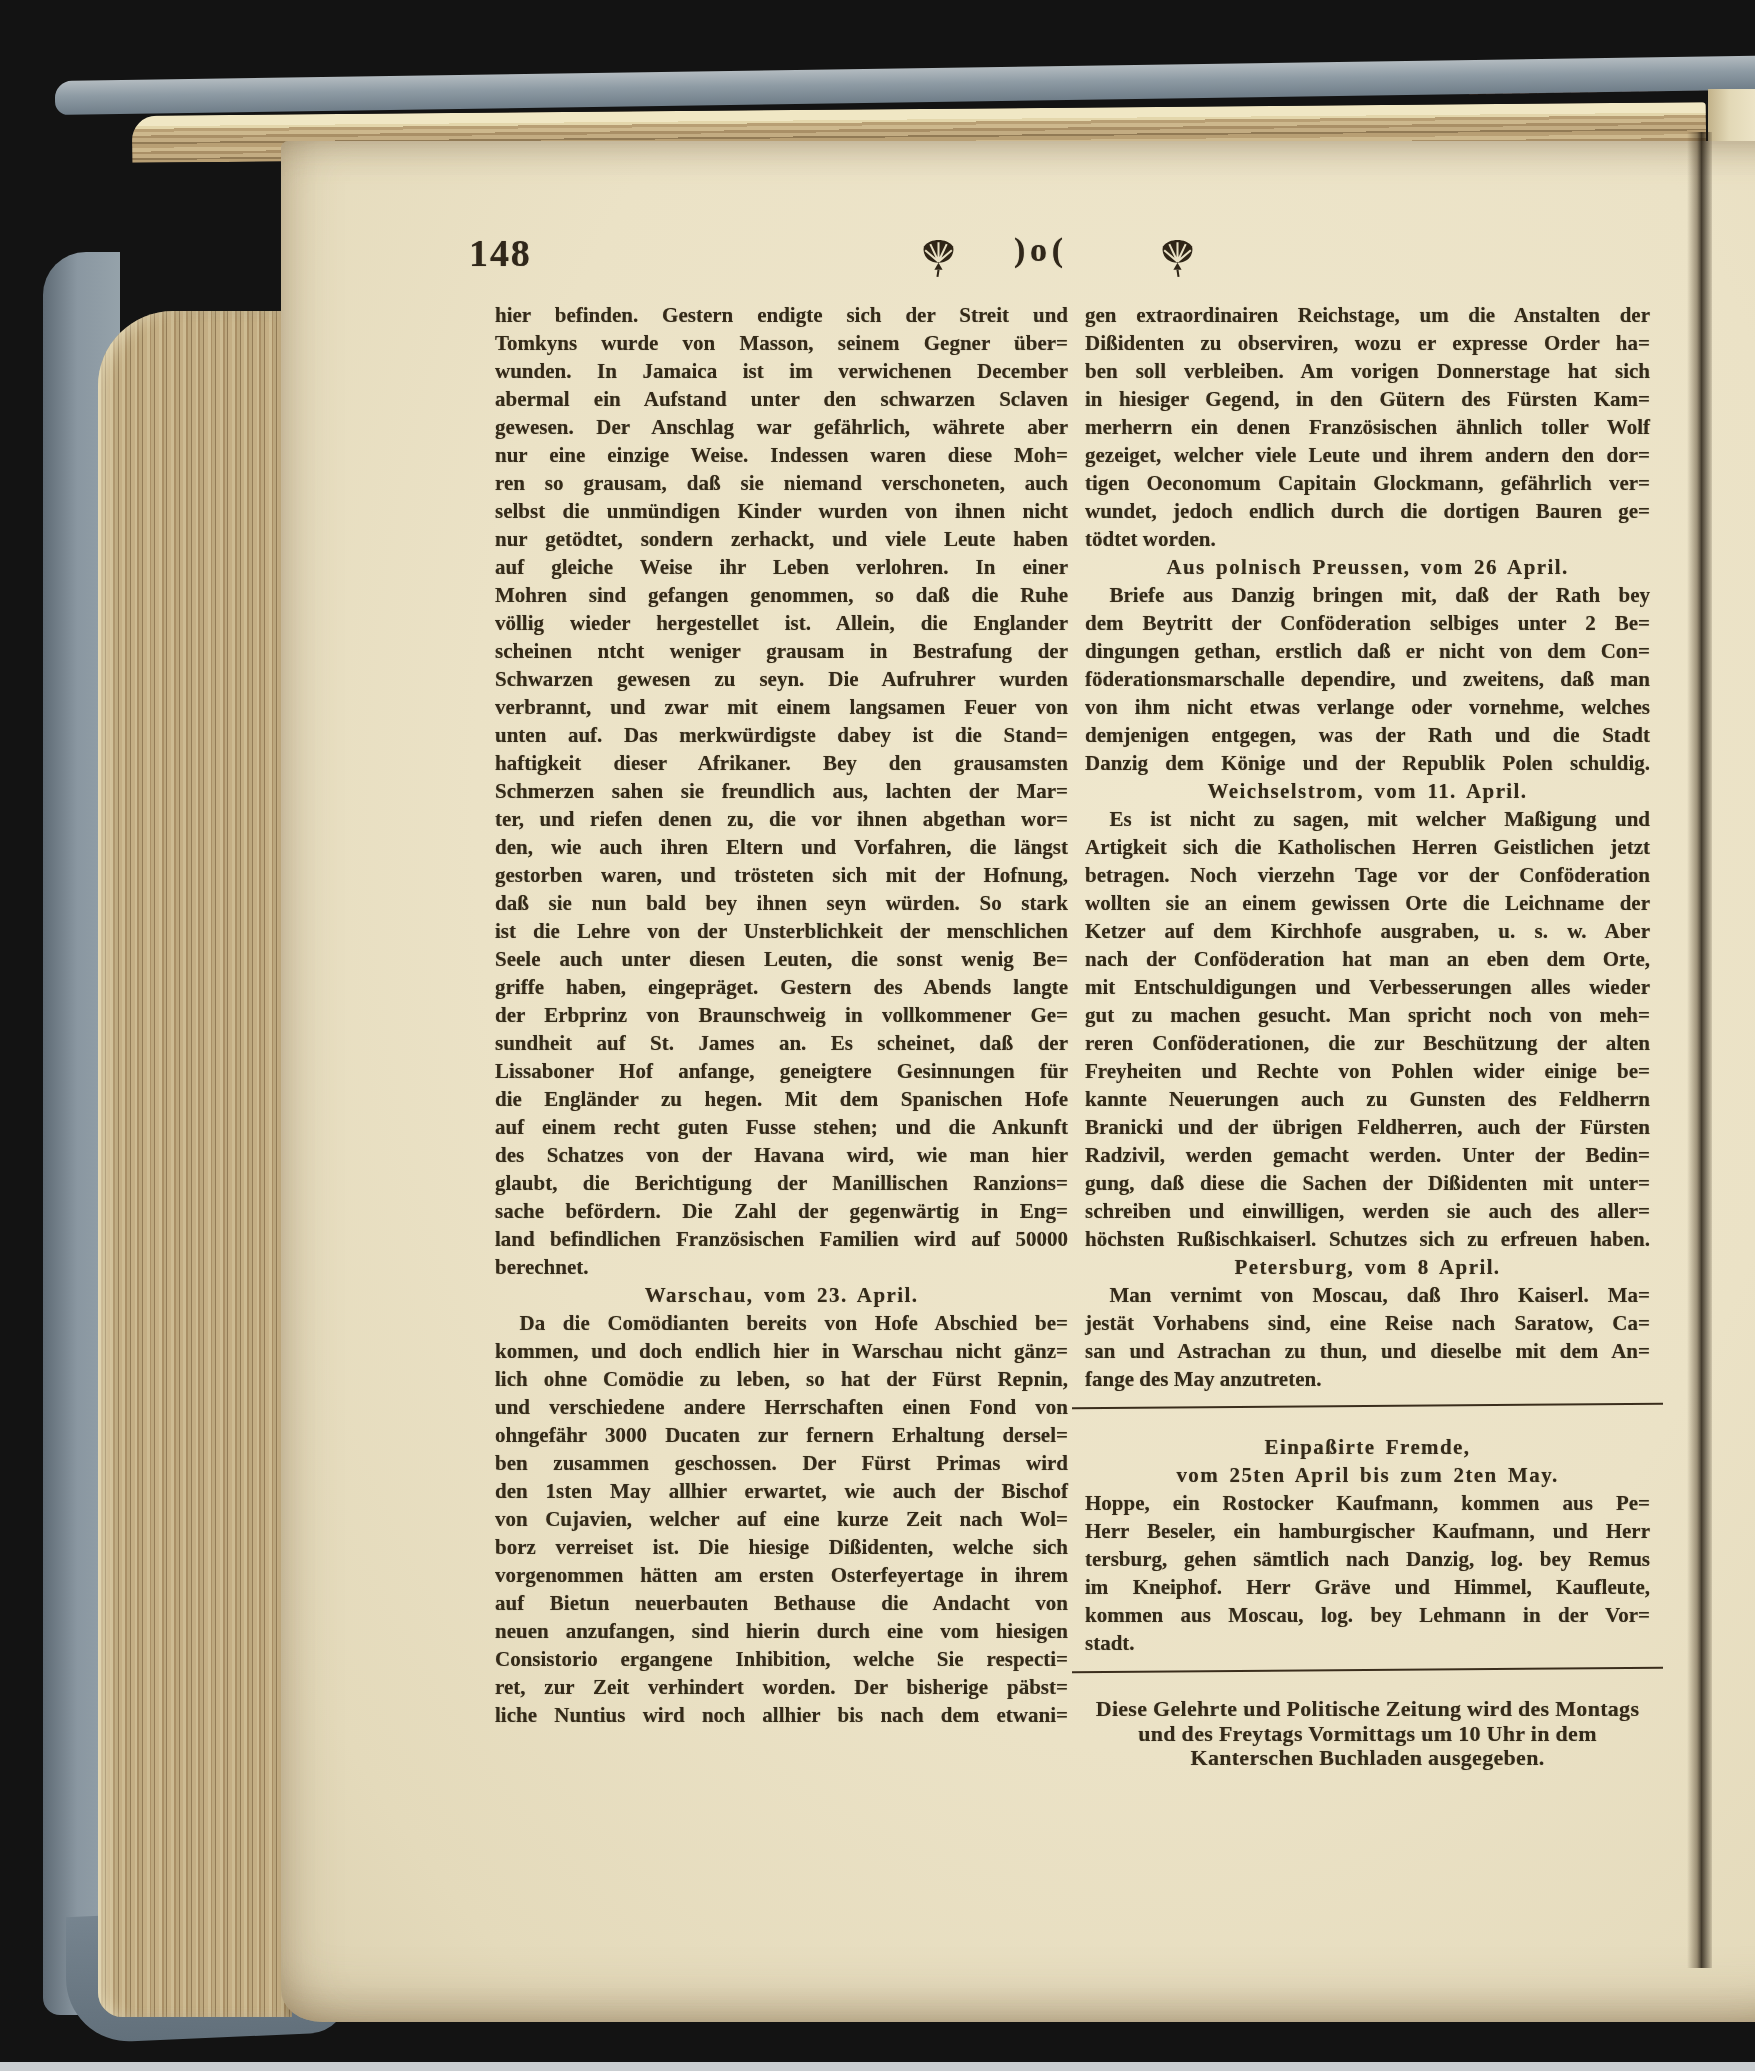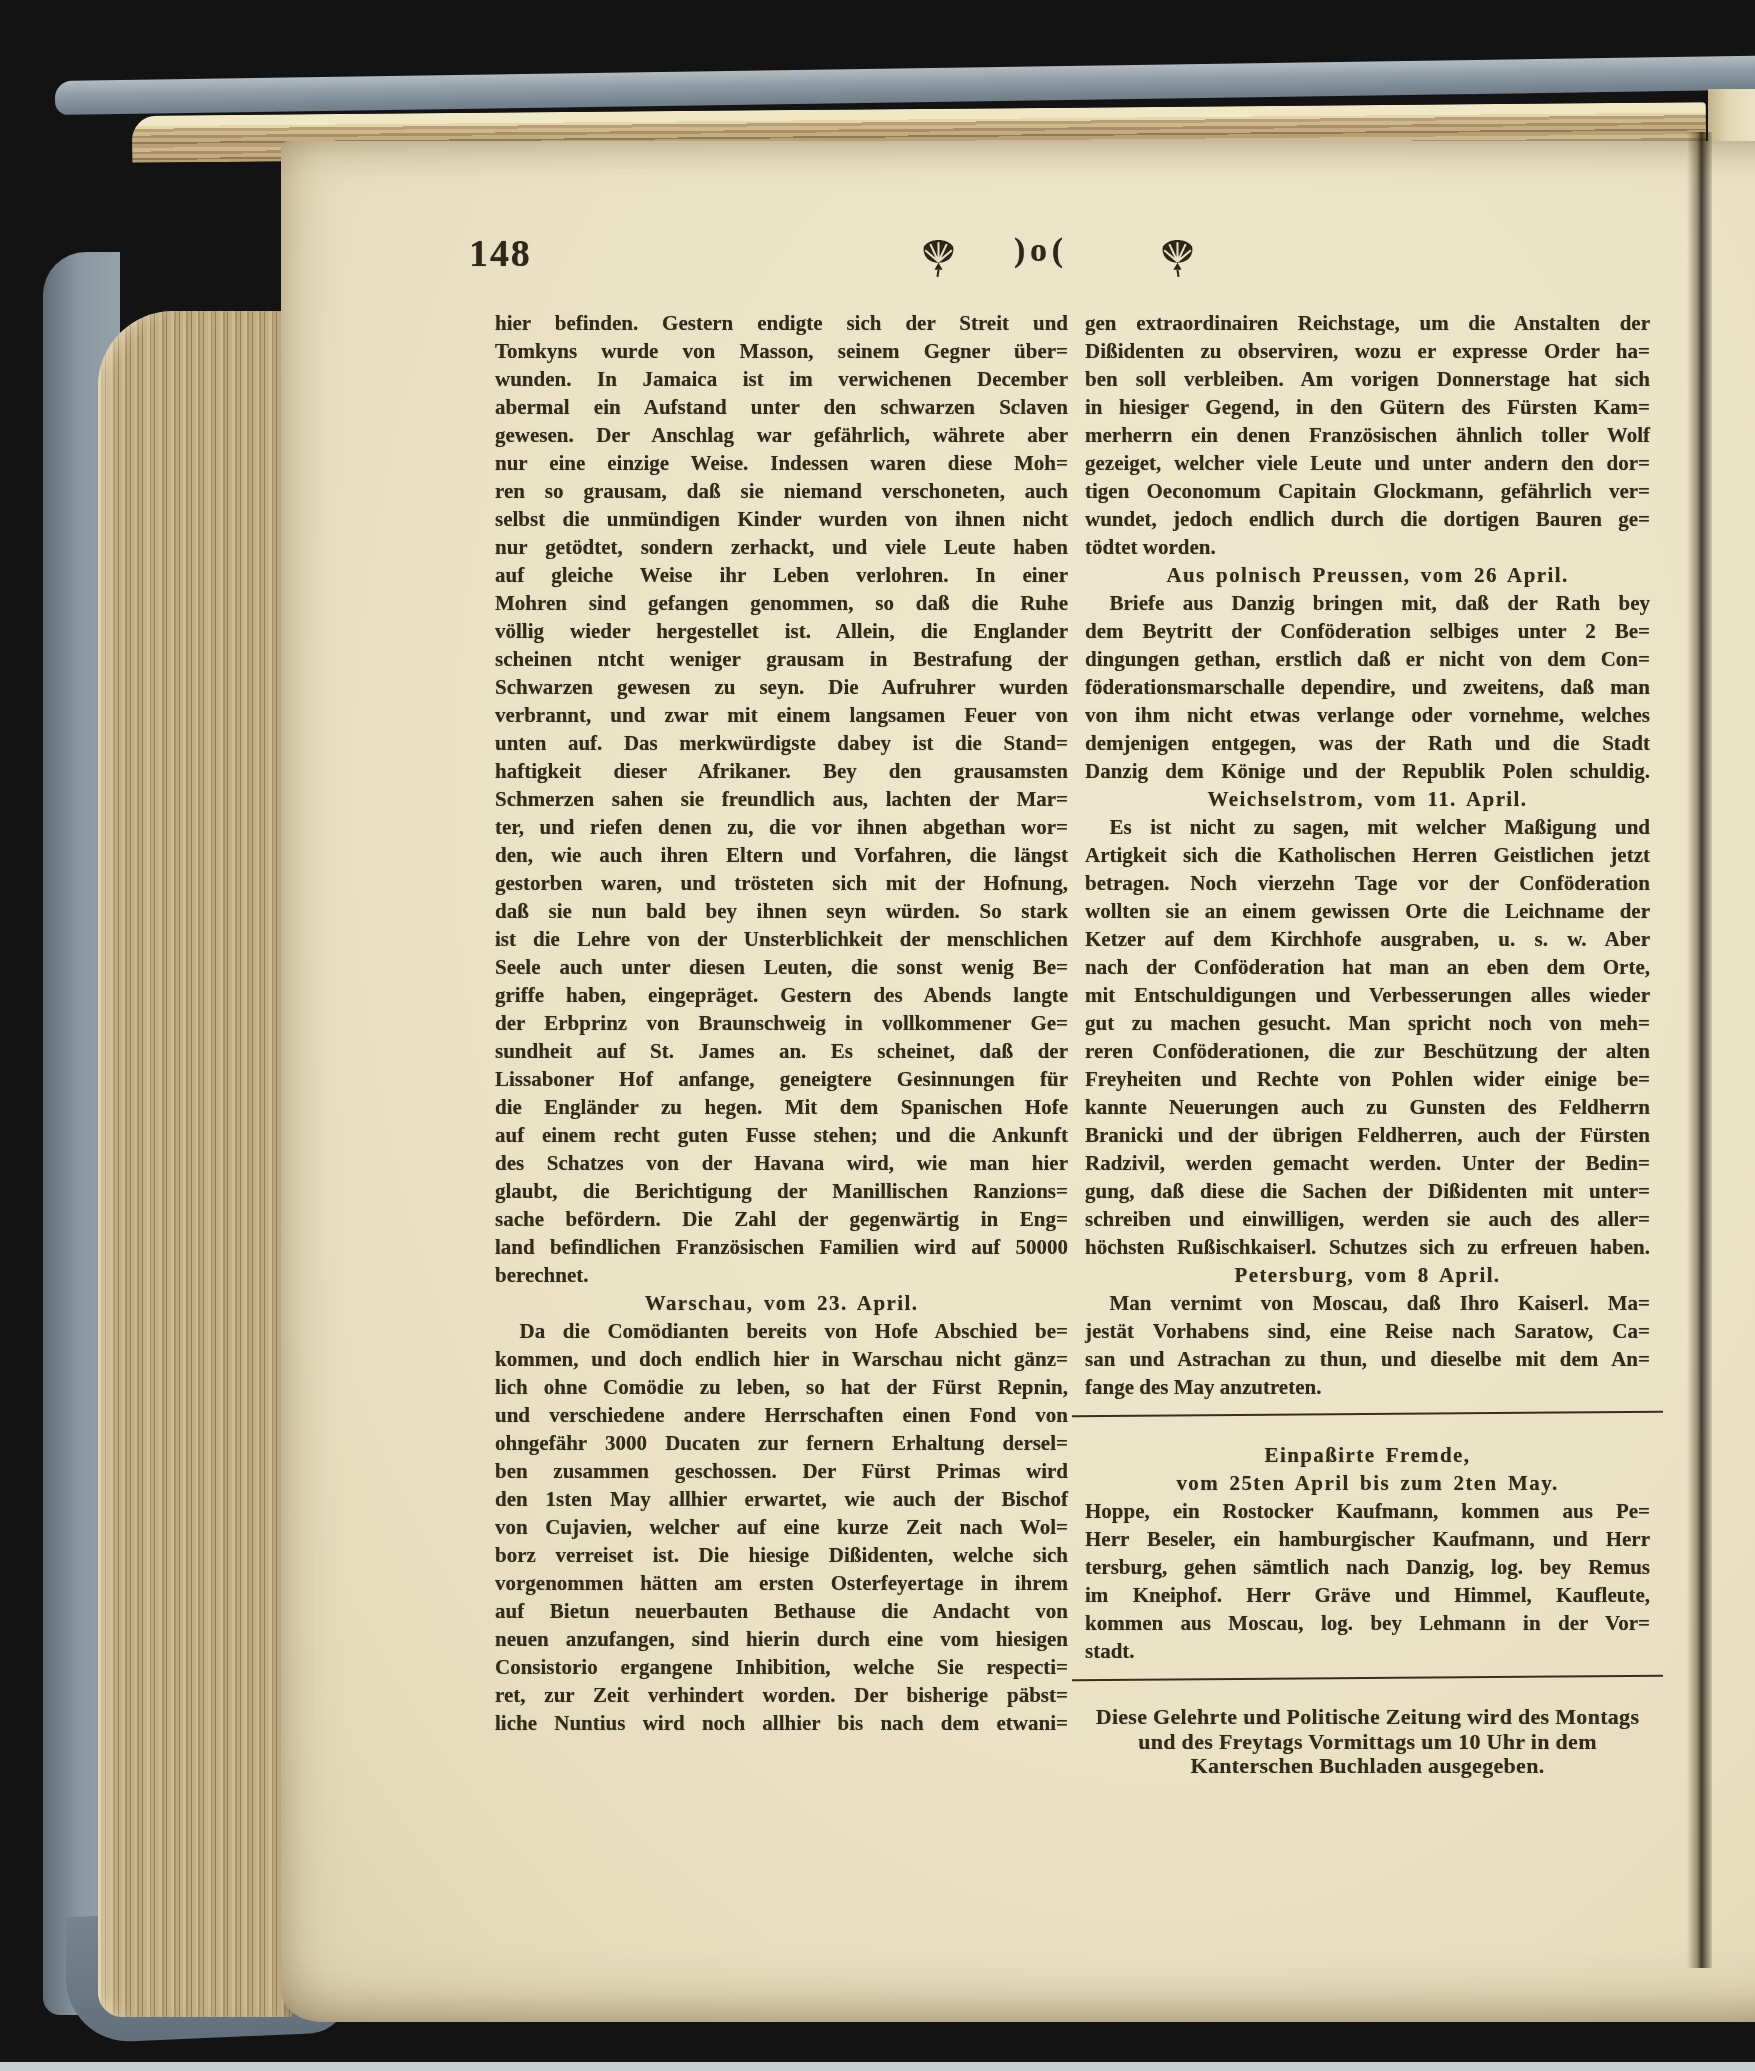--- a/index.html
+++ b/index.html
@@ -50,7 +50,7 @@
   .mark{position:absolute;left:733px;top:90px;font-size:34px;font-weight:bold;
     letter-spacing:4.7px;color:#30271a;text-shadow:0 0 0.9px rgba(48,39,26,.5);}
 
-  .col{position:absolute;top:168px;}
+  .col{position:absolute;top:160px;}
   .col-left{left:214px;width:573px;}
   .col-right{left:804px;width:565px;}
 

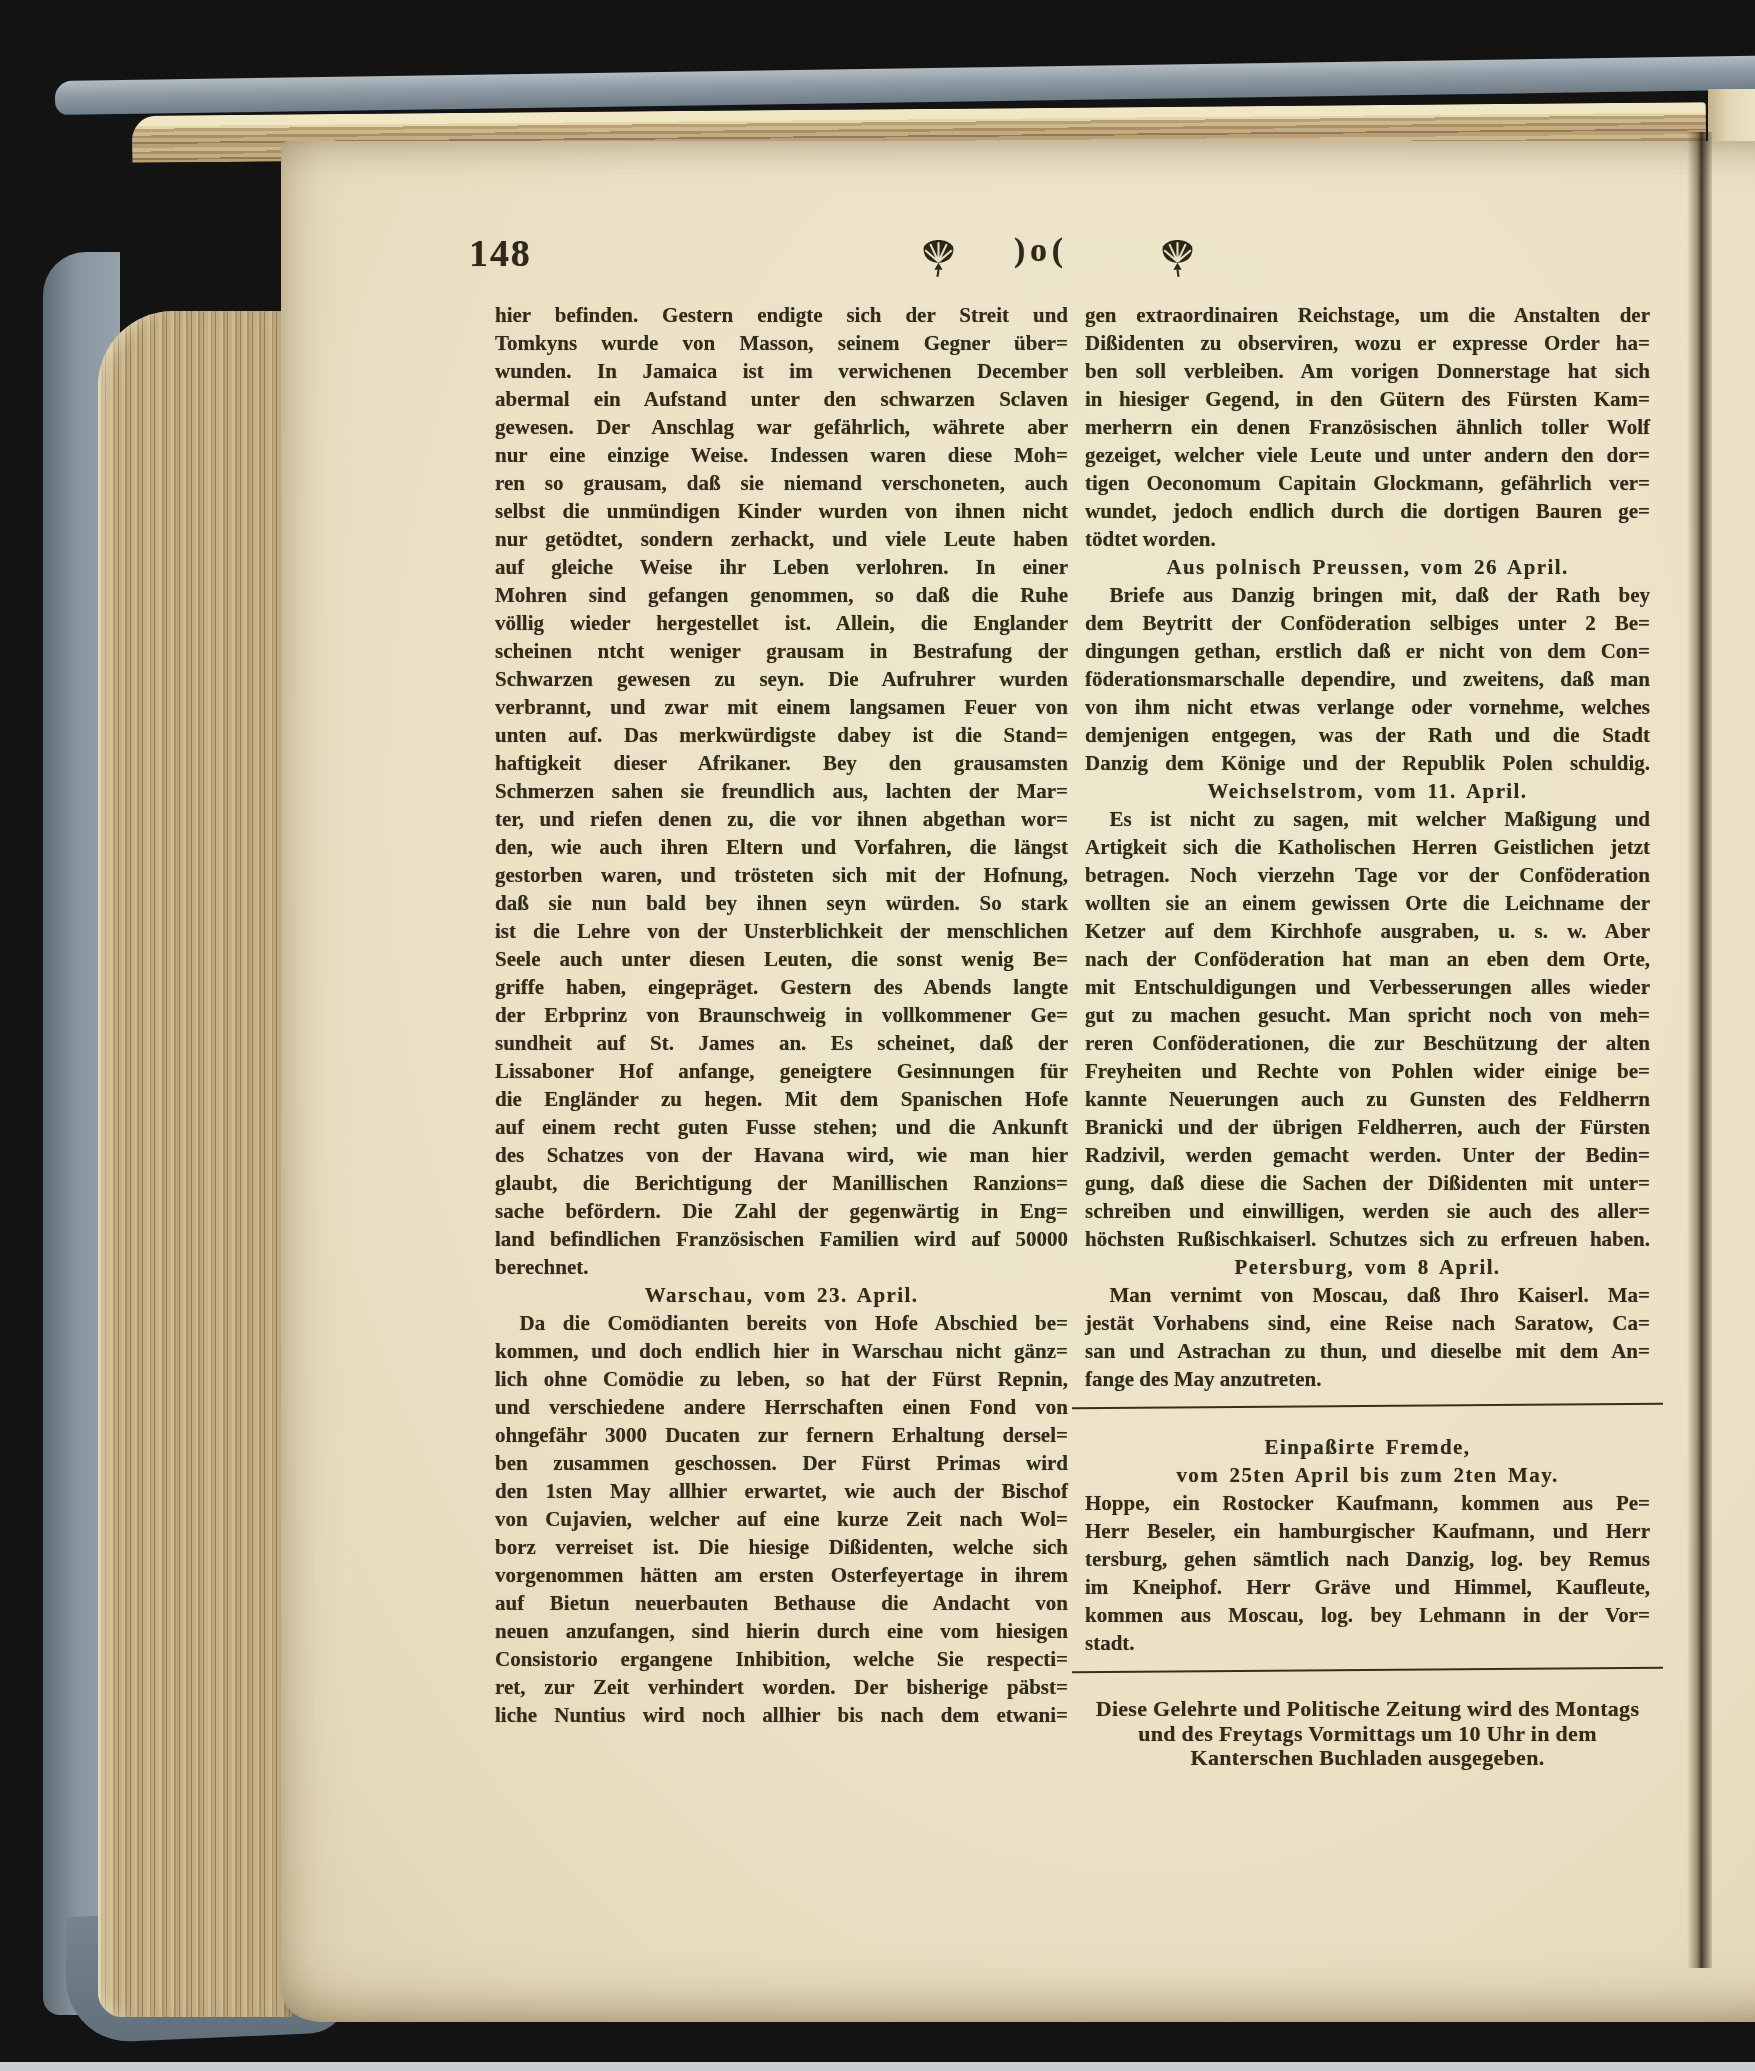--- a/index.html
+++ b/index.html
@@ -155,7 +155,7 @@
       <div class="ln j">ben soll verbleiben.   Am vorigen Donnerstage hat sich</div>
       <div class="ln j">in hiesiger Gegend, in den Gütern des Fürsten Kam=</div>
       <div class="ln j">merherrn ein denen Französischen ähnlich toller Wolf</div>
-      <div class="ln j">gezeiget, welcher viele Leute und unter andern den dor=</div>
+      <div class="ln j">gezeiget, welcher viele Leute und ihrem andern den dor=</div>
       <div class="ln j">tigen Oeconomum Capitain Glockmann, gefährlich ver=</div>
       <div class="ln j">wundet, jedoch endlich durch die dortigen Bauren ge=</div>
       <div class="ln l">tödtet worden.</div>

